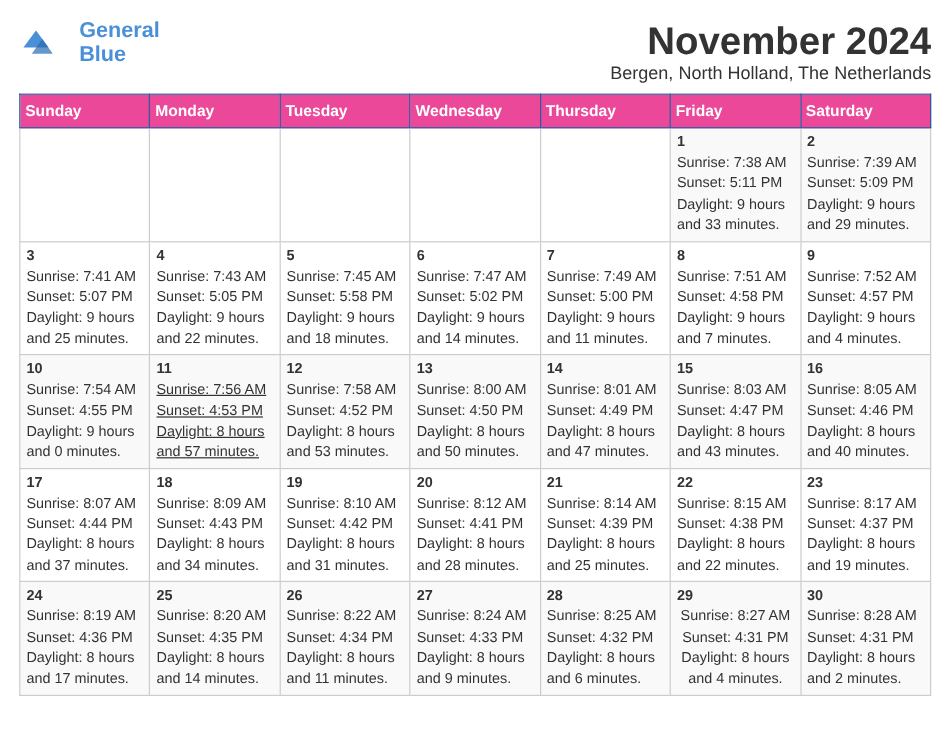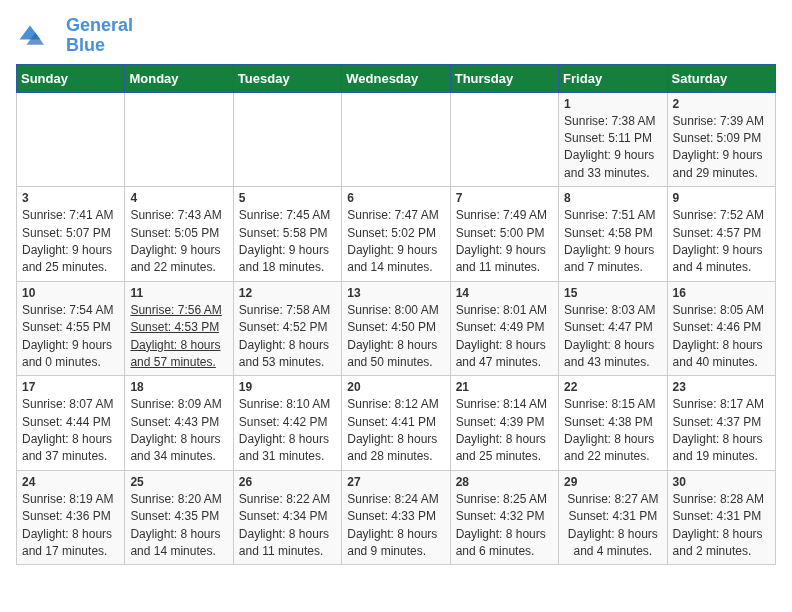--- a/index.html
+++ b/index.html
@@ -101,6 +101,10 @@
       <span style="color:#4a90d9">Blue</span>
     </div>
   </div>
+  <div class="title-block">
+    <div class="month-title">November 2024</div>
+    <div class="location-title">Bergen, North Holland, The Netherlands</div>
+  </div>
 </div>
 
 <table>

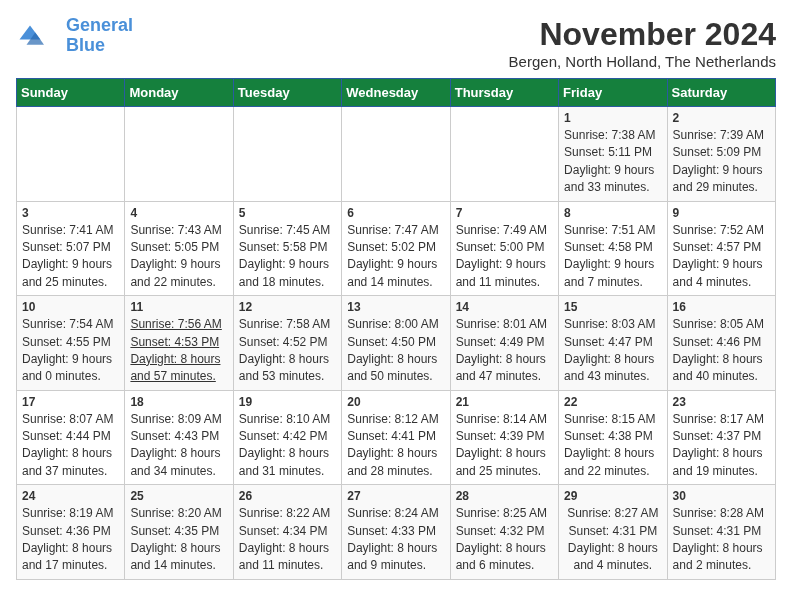--- a/index.html
+++ b/index.html
@@ -52,7 +52,7 @@
       table-layout: fixed;
     }
     thead tr th {
-      background: #15803d;
+      background: #ec4899;
       color: #fff;
       font-size: 13px;
       font-weight: bold;

